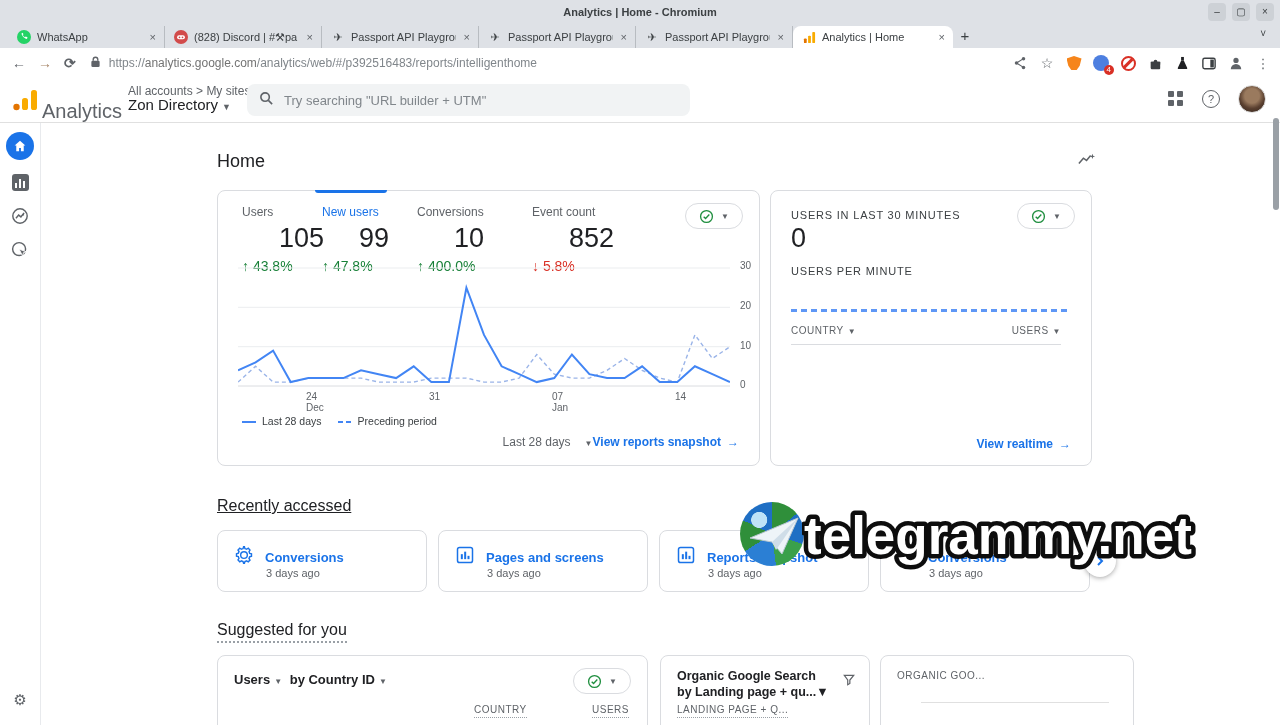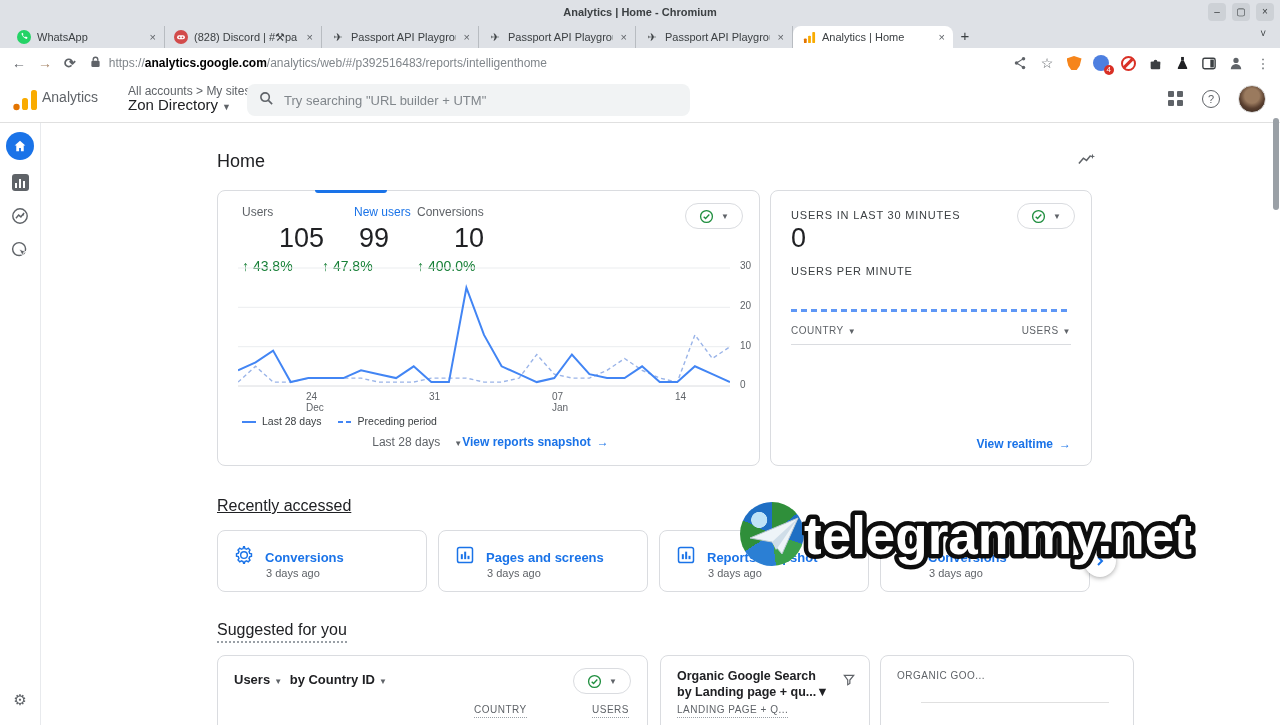--- a/index.html
+++ b/index.html
@@ -25,7 +25,7 @@
   .nav-ic { font-size:14px; color:#5f6368; margin-left:12px; }
   .lock-ic { margin-left:14px; }
   .url { font-size:12px; color:#80868b; margin-left:8px; white-space:nowrap; }
-  .url b { color:#000000; font-weight:bold; }
+  .url b { color:#737373; font-weight:normal; }
   .toolbar-right { position:absolute; right:8px; top:0; height:30px; display:flex; align-items:center; gap:9px; }
   .ext-ic { width:18px; height:18px; display:flex; align-items:center; justify-content:center; position:relative; }
   .badge { position:absolute; right:-4px; bottom:-3px; background:#d93025; color:#fff; font-size:8px; padding:0 3px; border-radius:6px; line-height:10px; }

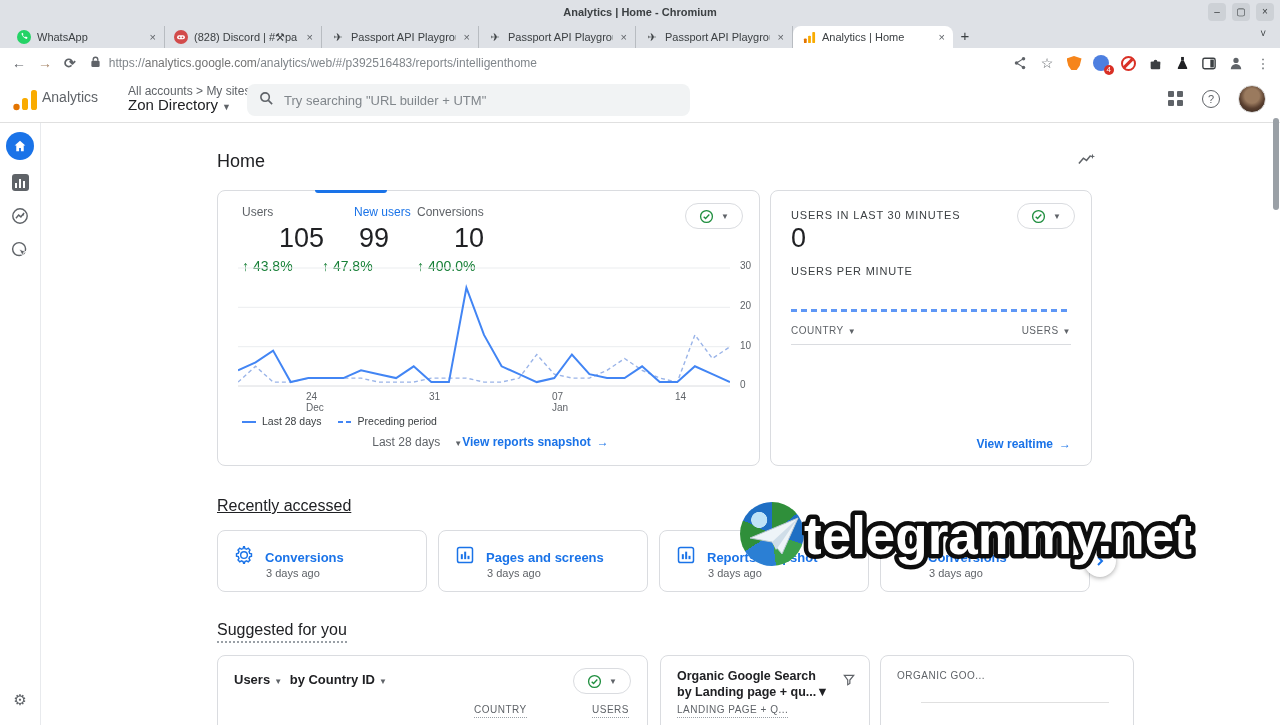--- a/index.html
+++ b/index.html
@@ -39,7 +39,7 @@
   
   .app-header { position:absolute; left:0; top:78px; width:1280px; height:45px; background:#fff; border-bottom:1px solid #e0e0e0; }
   .ga-logo { position:absolute; left:12px; top:10px; }
-  .brand { position:absolute; left:42px; top:11px; font-size:14px; color:#5f6368; }
+  .brand { position:absolute; left:42px; top:22px; font-size:20px; color:#5f6368; }
   .acct { position:absolute; left:128px; top:6px; font-size:12px; color:#5f6368; }
   .property { position:absolute; left:128px; top:18px; font-size:15px; color:#202124; }
   .property .caret { font-size:9px; color:#5f6368; margin-left:4px; }

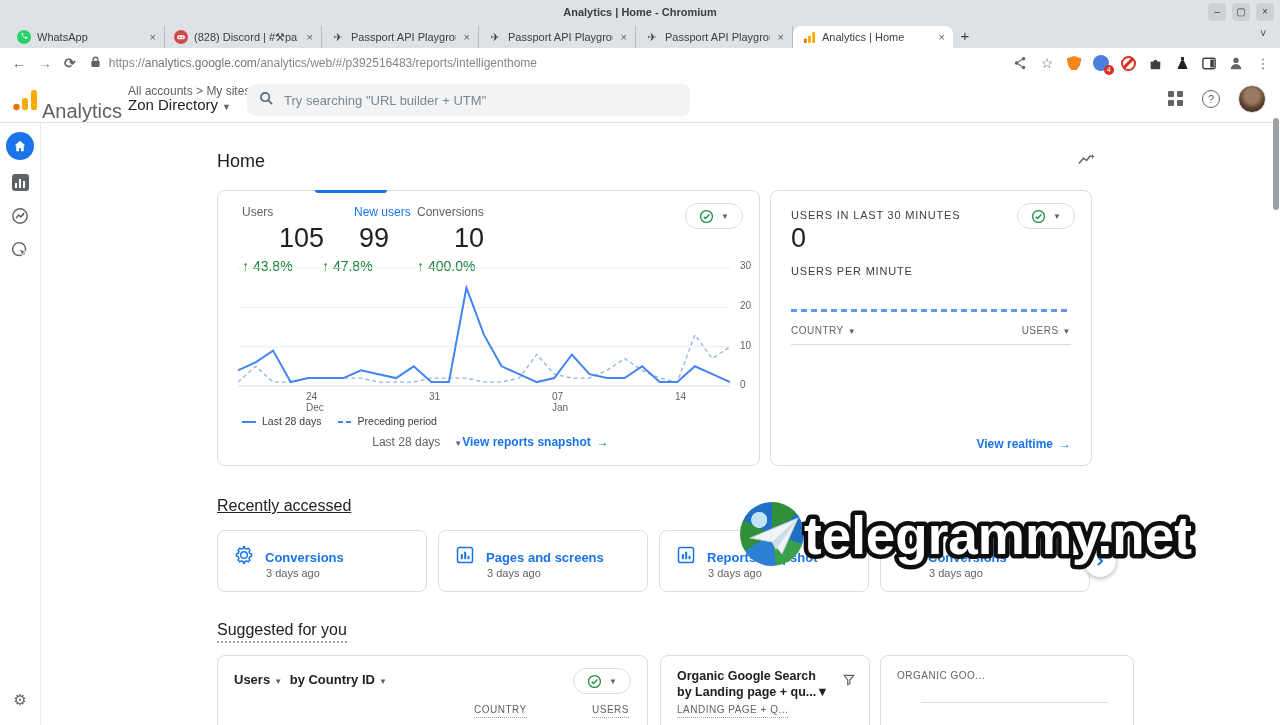--- a/index.html
+++ b/index.html
@@ -74,7 +74,7 @@
   .metric { display:flex; flex-direction:column; }
   .m1{width:80px} .m2{width:95px} .m3{width:115px}
   .metric-label { font-size:12px; color:#5f6368; }
-  .metric-label.active { color:#1a73e8;margin-left:32px; }
+  .metric-label.active { color:#1a73e8; }
   .metric-value { font-size:27px; color:#202124; margin-top:4px;margin-left:37px; }
   .metric-delta { font-size:14px; margin-top:4px; }
   .delta-up { color:#188038; }

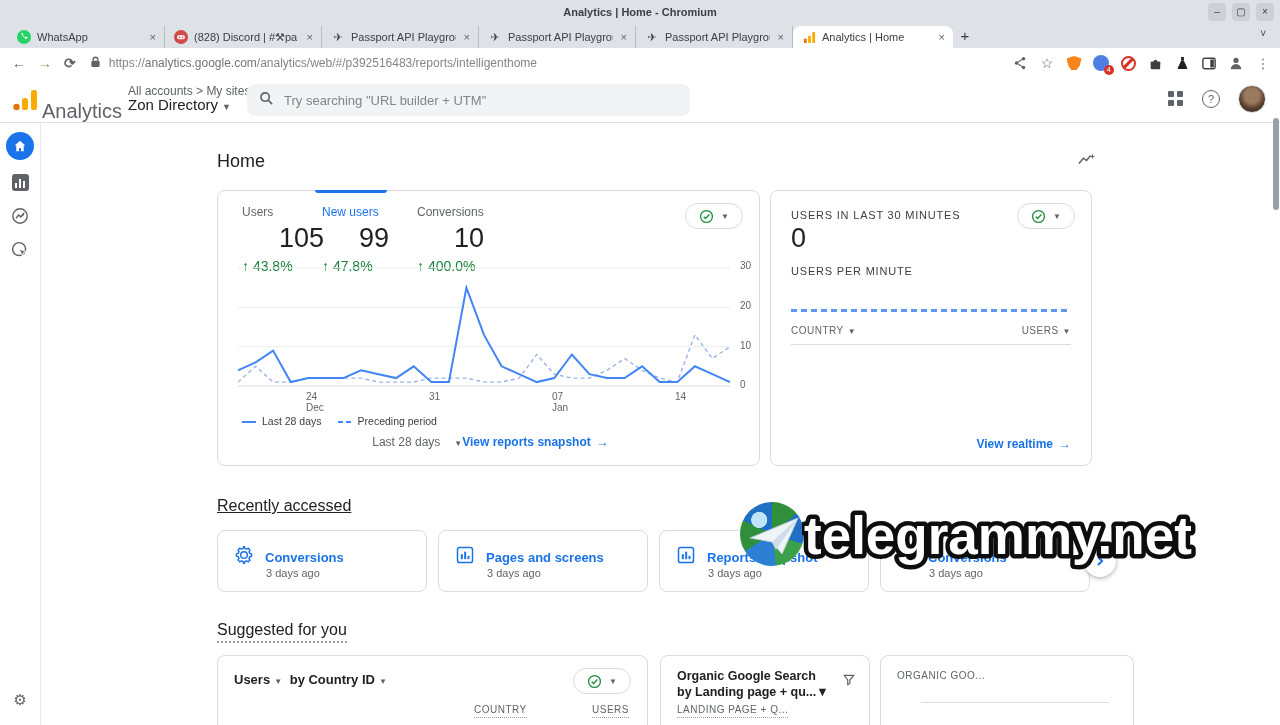--- a/index.html
+++ b/index.html
@@ -351,6 +351,11 @@
         <span class="metric-value">10</span>
         <span class="metric-delta delta-up">↑ 400.0%</span>
       </div>
+      <div class="metric">
+        <span class="metric-label">Event count</span>
+        <span class="metric-value">852</span>
+        <span class="metric-delta delta-down">↓ 5.8%</span>
+      </div>
     </div>
     <div class="pill">
       <svg width="15" height="15" viewBox="0 0 16 16">

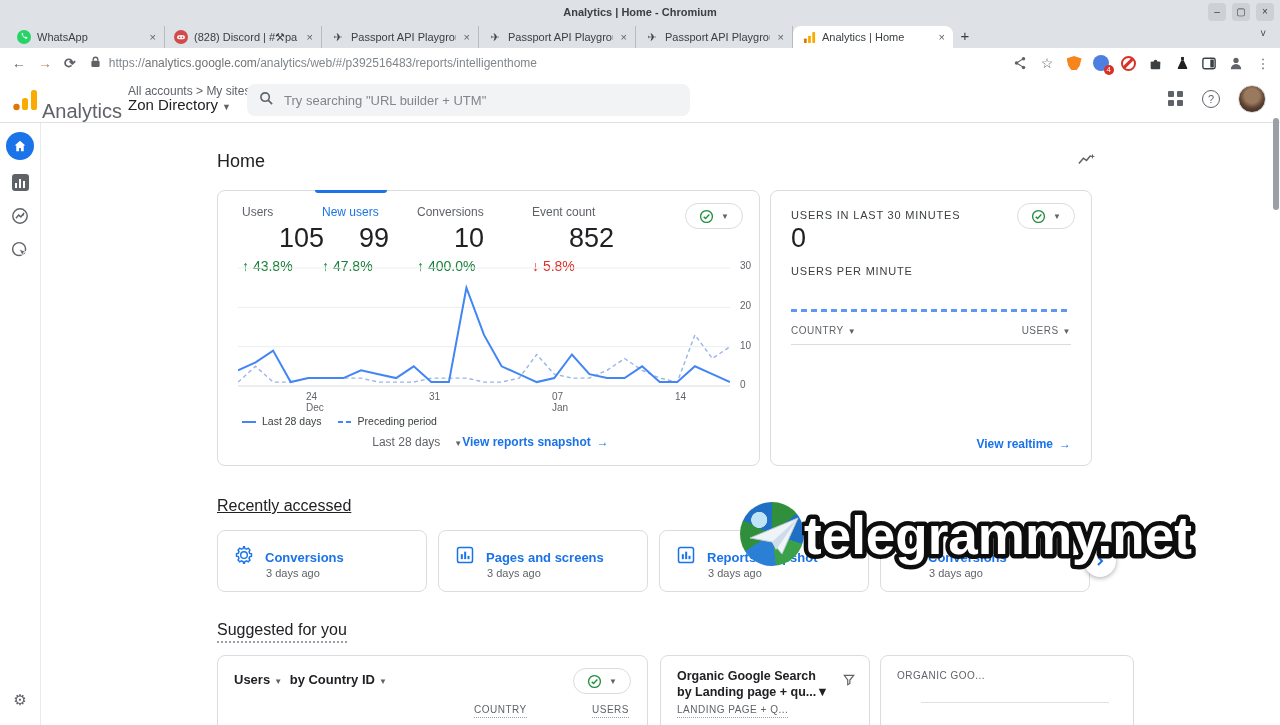--- a/index.html
+++ b/index.html
@@ -101,7 +101,7 @@
   .rt-permin { position:absolute; left:20px; top:74px; font-size:11px; letter-spacing:.8px; color:#3c4043; }
   .rt-dashline { position:absolute; left:20px; right:24px; top:118px; height:3px;
       background:repeating-linear-gradient(90deg,#5e97f6 0 6px,transparent 6px 10px); }
-  .rt-header { position:absolute; left:20px; right:20px; top:134px; display:flex; justify-content:space-between; font-size:10px; letter-spacing:.5px; color:#5f6368; padding-bottom:8px; border-bottom:1px solid #dadce0; }
+  .rt-header { position:absolute; left:20px; right:30px; top:134px; display:flex; justify-content:space-between; font-size:10px; letter-spacing:.5px; color:#5f6368; padding-bottom:8px; border-bottom:1px solid #dadce0; }
   .rt-header .caret { font-size:8px; margin-left:4px; }
   .rt-empty { position:absolute; left:0; right:0; top:166px; text-align:center; font-size:12px; color:#5f6368; }
   .rt-link { position:absolute; right:20px; bottom:14px; }

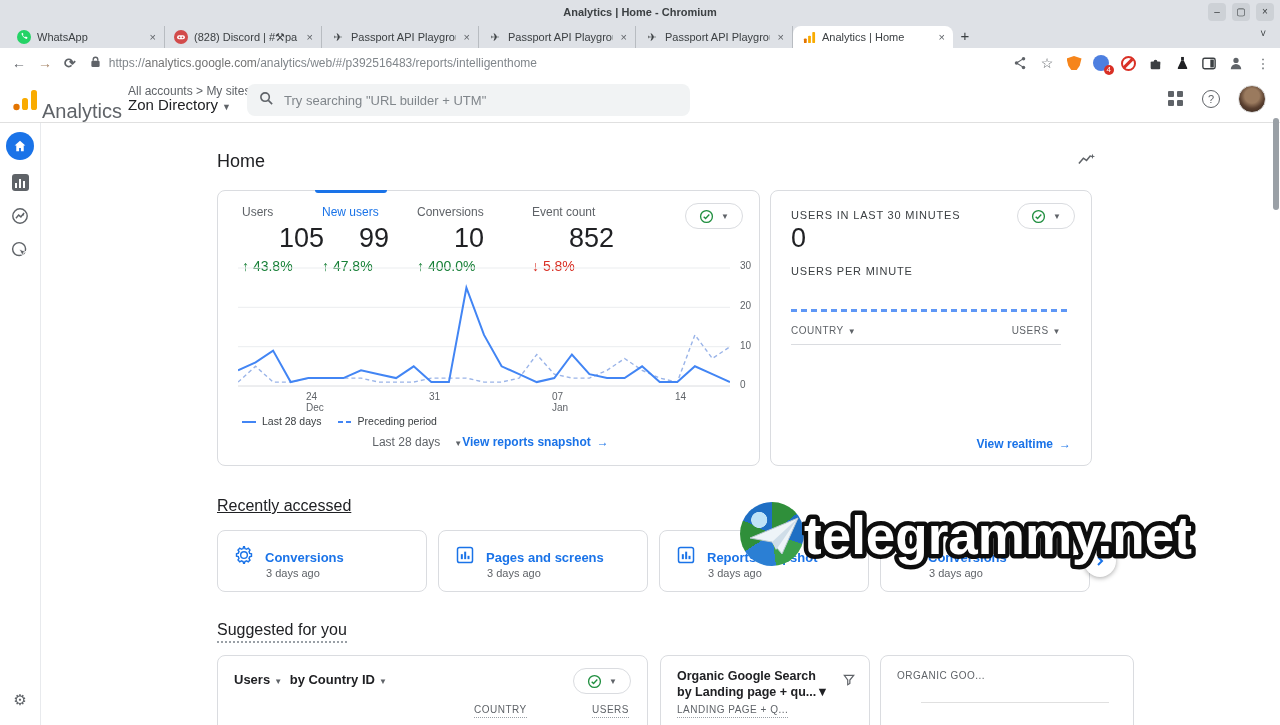--- a/index.html
+++ b/index.html
@@ -90,7 +90,7 @@
   .leg-solid { width:14px; height:2.5px; background:#4285f4; margin-right:6px; display:inline-block; vertical-align:middle; }
   .leg-dash { width:14px; height:2.5px; margin-right:6px; display:inline-block; vertical-align:middle;
       background:repeating-linear-gradient(90deg,#4285f4 0 5px,transparent 5px 8px); }
-  .card-footer { position:absolute; left:24px; right:20px; top:244px; display:flex; justify-content:center; align-items:center; }
+  .card-footer { position:absolute; left:24px; right:20px; top:244px; display:flex; justify-content:flex-end; align-items:center; }
   .range-select { font-size:12px; color:#5f6368; }
   .range-select .caret { font-size:8px; margin-left:14px; }
   .blue-link { font-size:12px; color:#1a73e8; font-weight:bold; }

